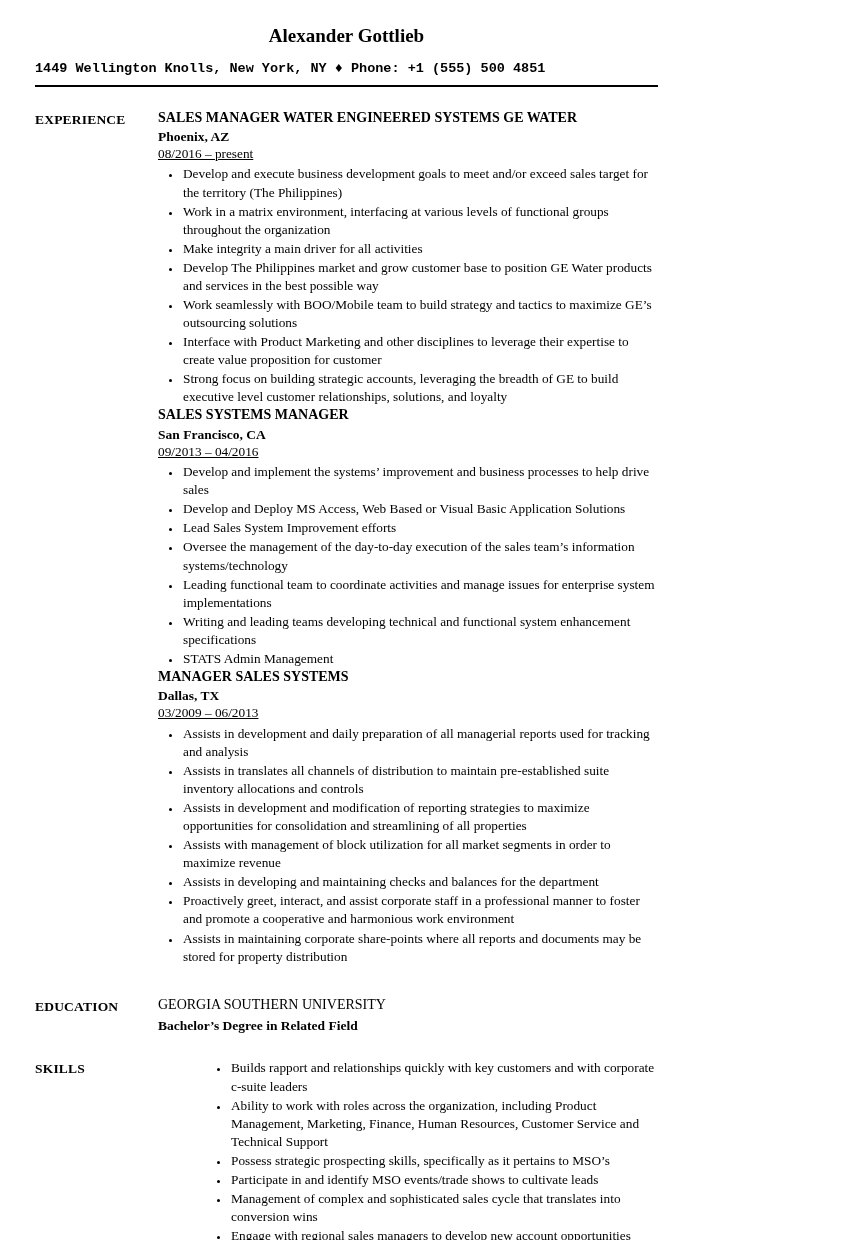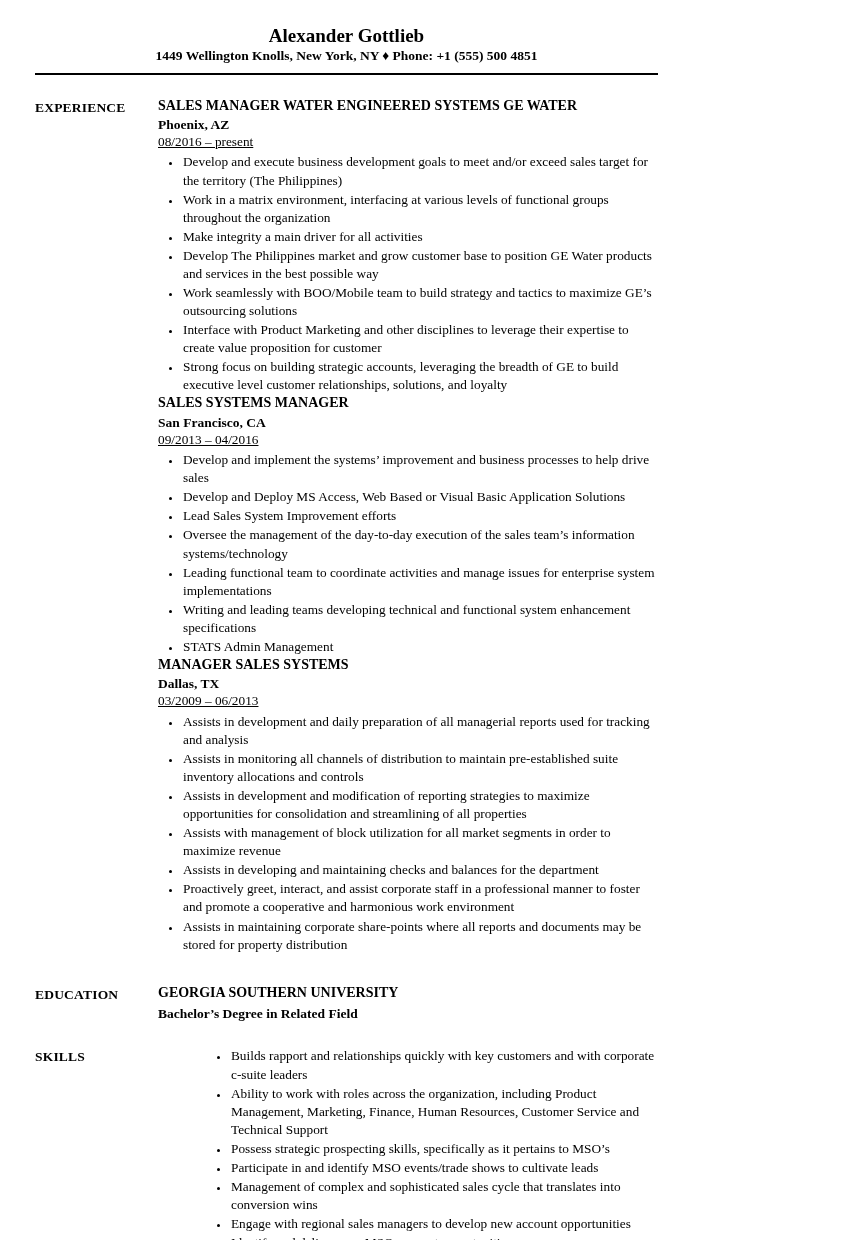--- a/index.html
+++ b/index.html
@@ -29,9 +29,10 @@
     margin-top: 5px;
   }
   .contact {
-    text-align: center;
     font-weight: bold;
     font-size: 13.5px;
+    margin-top: 13px;
+    font-family: Liberation Mono, monospace;
   }
   .rule {
     height: 0;

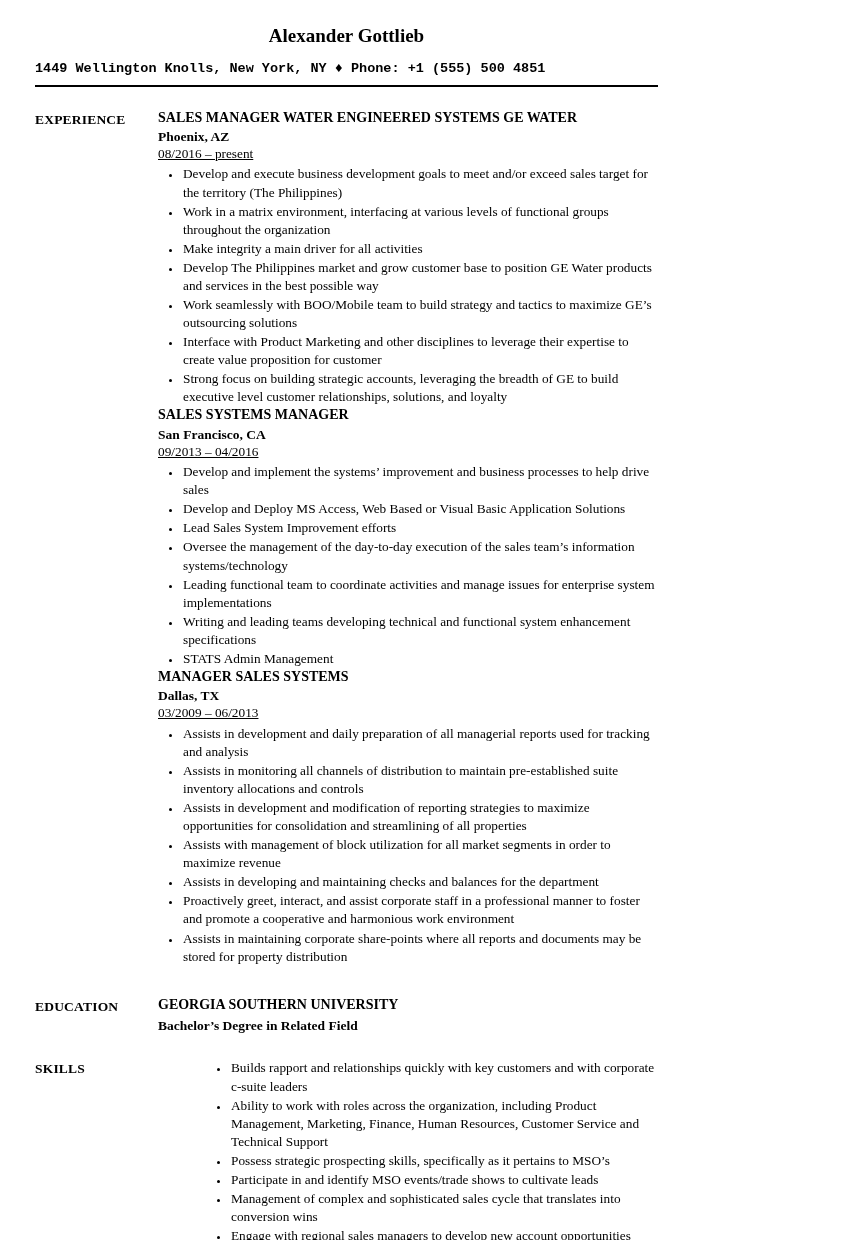--- a/index.html
+++ b/index.html
@@ -156,7 +156,7 @@
         <div class="job-dates">03/2009 – 06/2013</div>
         <ul class="bullets">
           <li>Assists in development and daily preparation of all managerial reports used for tracking and analysis</li>
-          <li>Assists in monitoring all channels of distribution to maintain pre-established suite inventory allocations and controls</li>
+          <li>Assists in translates all channels of distribution to maintain pre-established suite inventory allocations and controls</li>
           <li>Assists in development and modification of reporting strategies to maximize opportunities for consolidation and streamlining of all properties</li>
           <li>Assists with management of block utilization for all market segments in order to maximize revenue</li>
           <li>Assists in developing and maintaining checks and balances for the department</li>

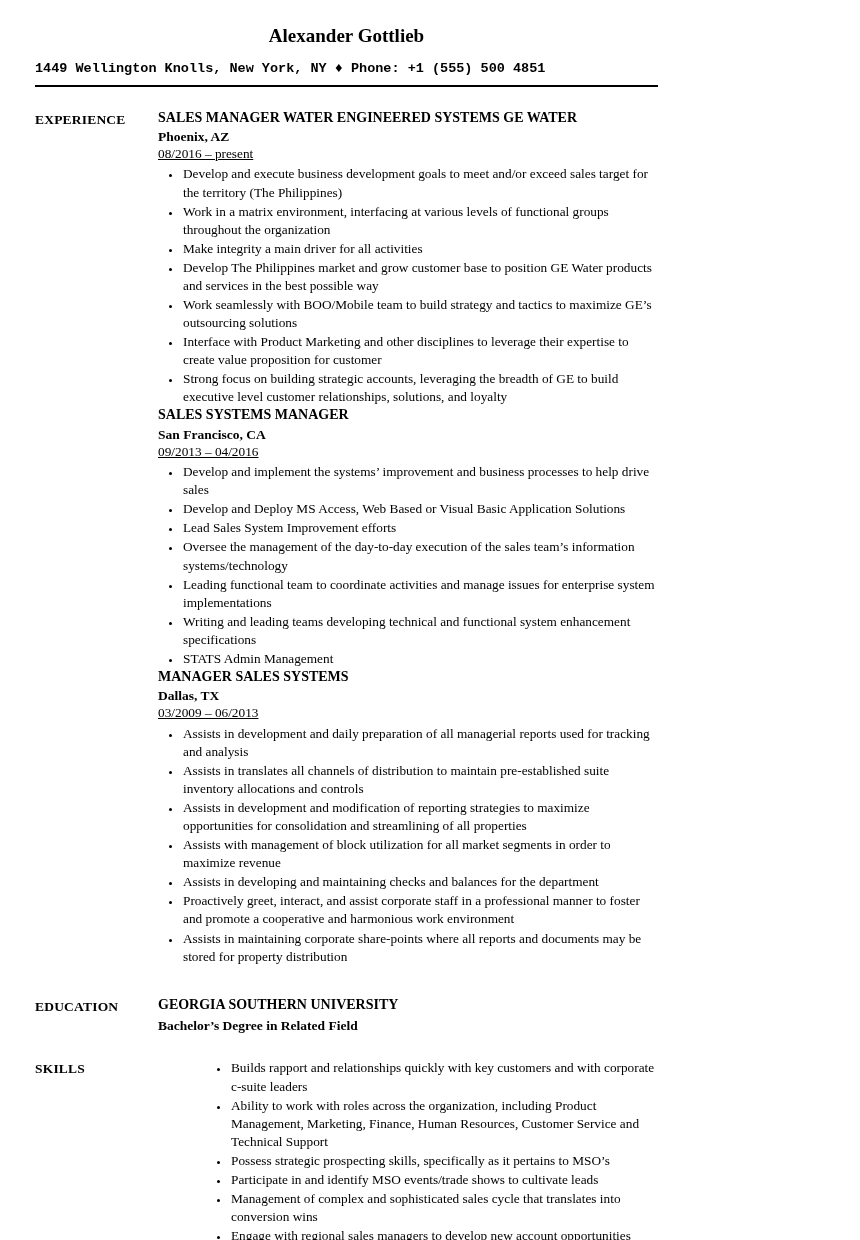--- a/index.html
+++ b/index.html
@@ -94,7 +94,7 @@
   }
   
   .edu-school {
-    font-weight: bold;
+    font-weight: normal;
     font-size: 14px;
     line-height: 1.3;
   }

